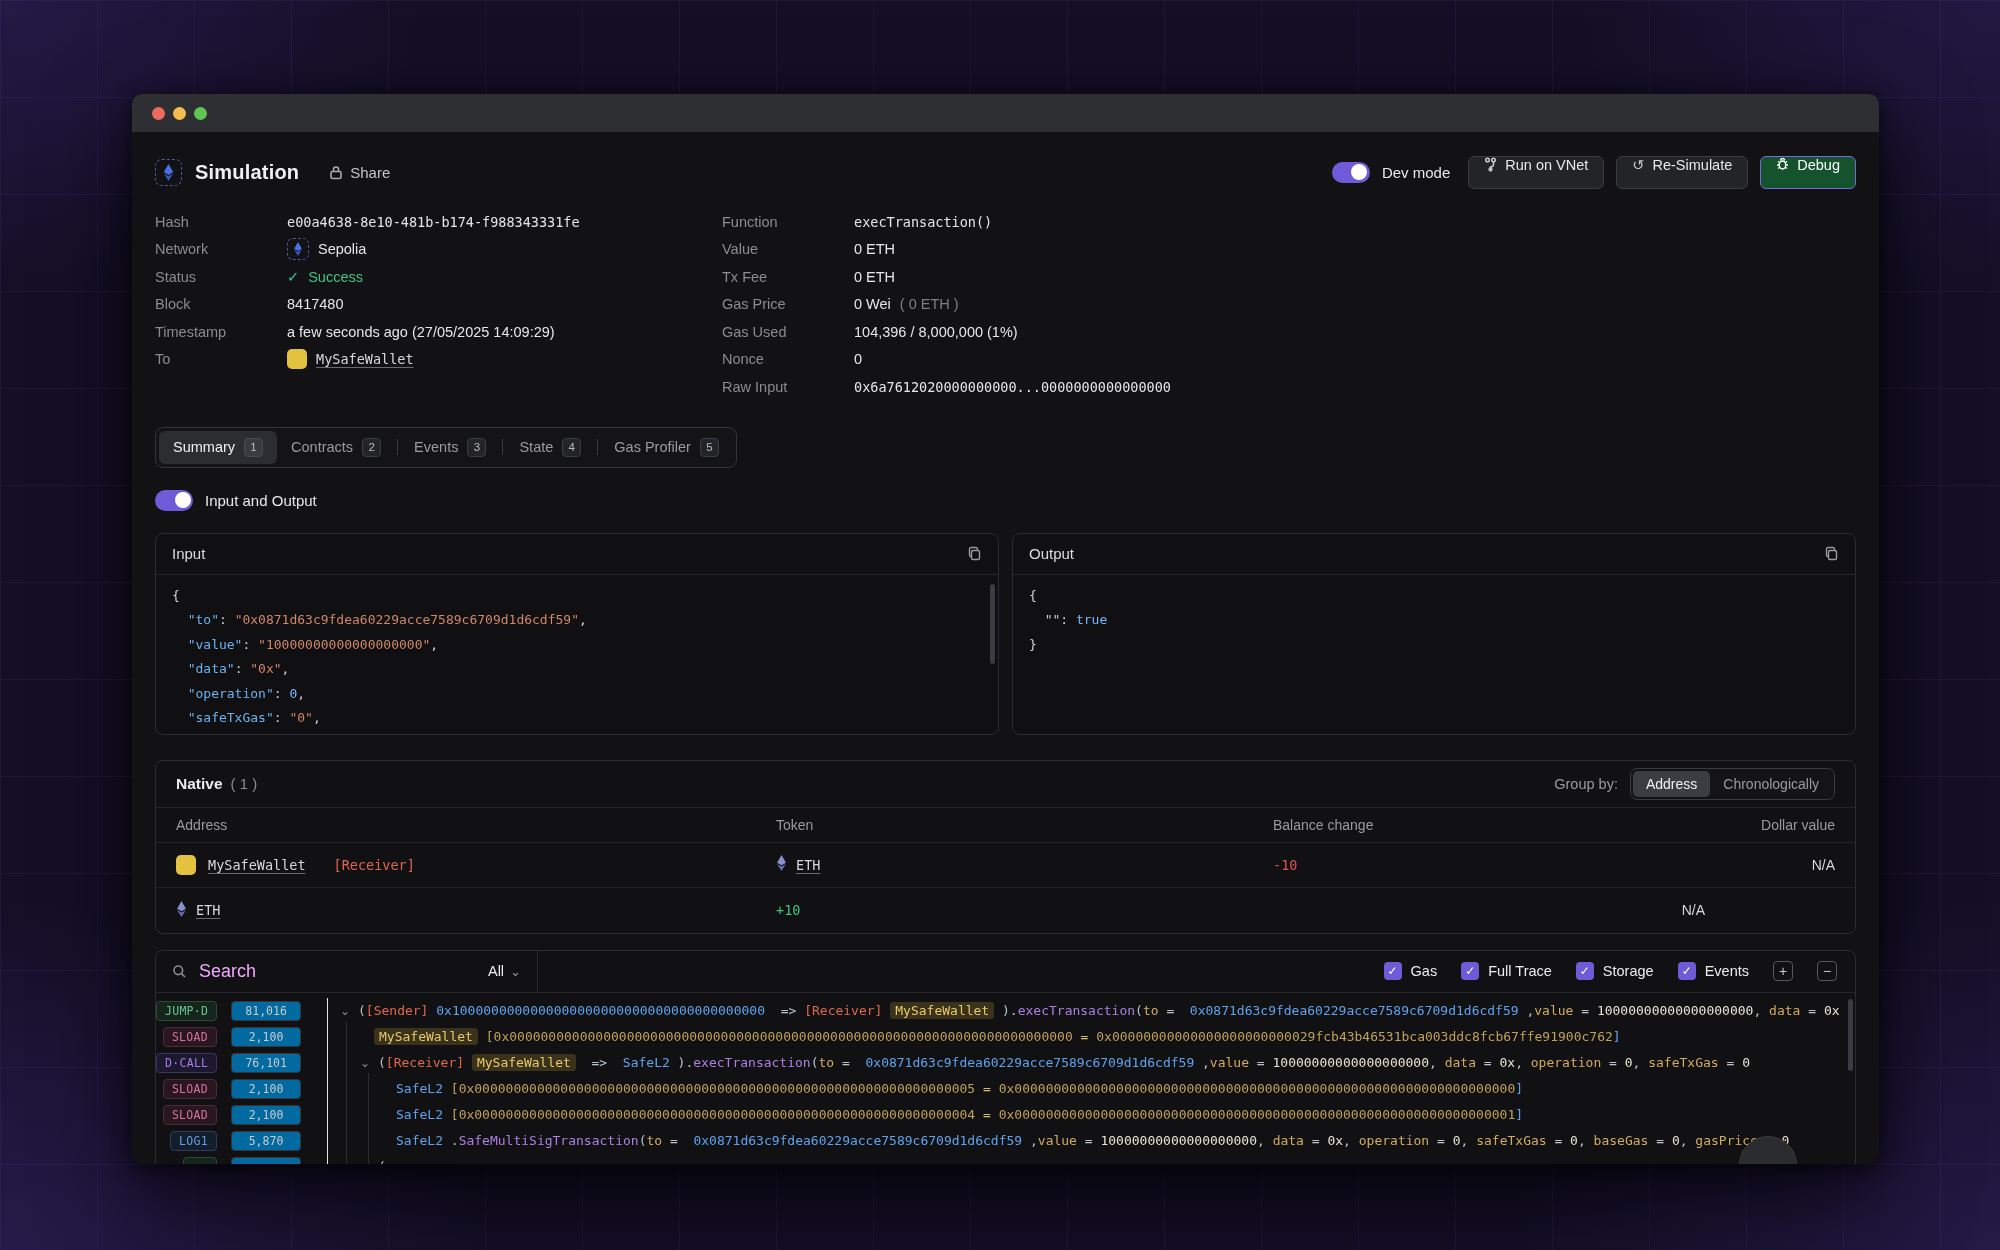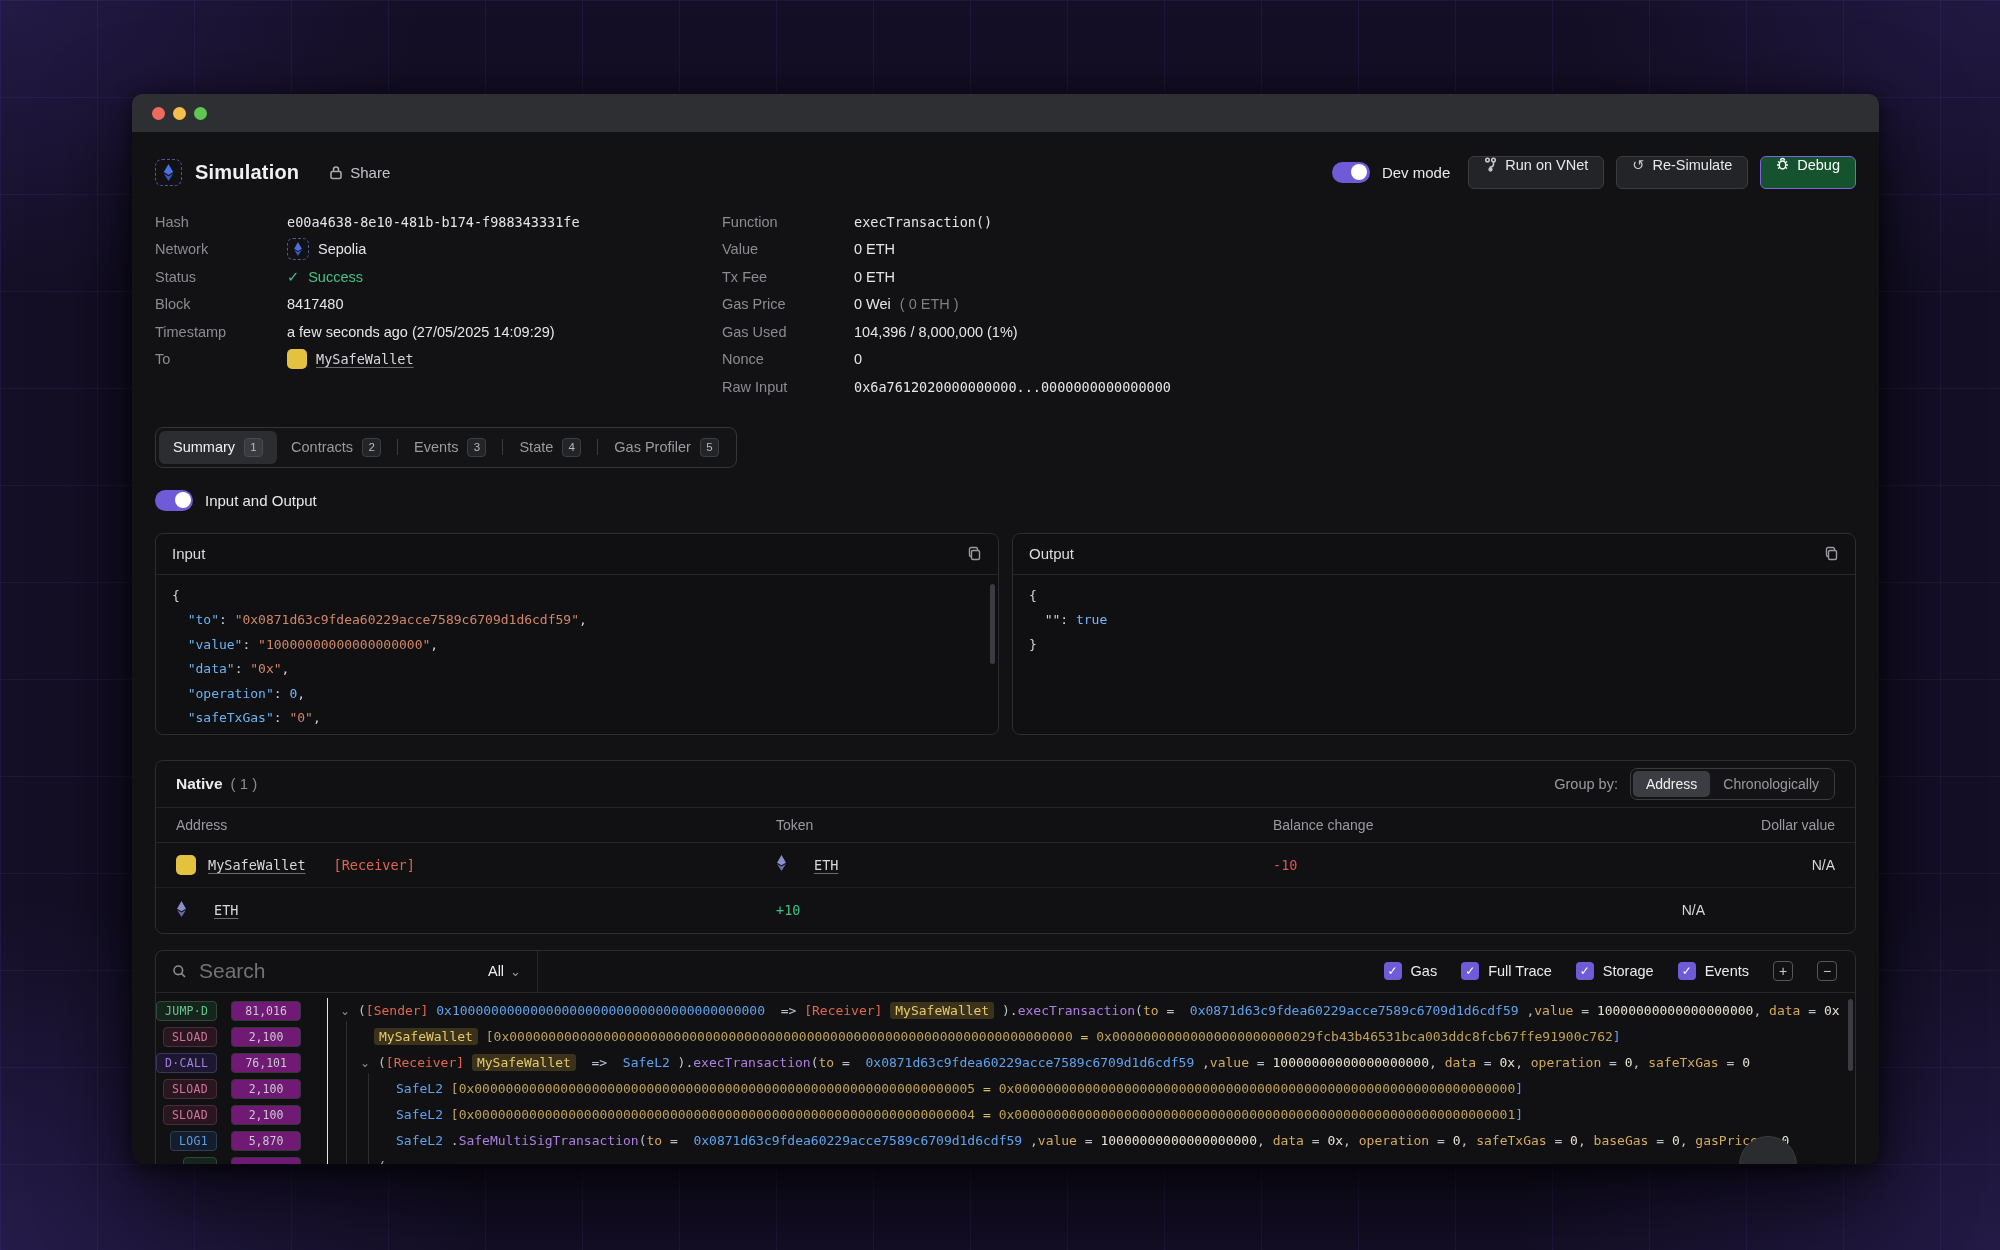--- a/index.html
+++ b/index.html
@@ -98,7 +98,7 @@
   .tbl-row:last-child{ border-bottom:none; }
   .cell-addr{ display:flex; align-items:center; gap:12px; }
   .tag{ font-family:"DejaVu Sans Mono", monospace; color:#e0654f; margin-left:16px; }
-  .cell-token{ display:flex; align-items:center; gap:27px; }
+  .cell-token{ display:flex; align-items:center; gap:9px; }
   .chg-neg{ color:#e05252; font-family:"DejaVu Sans Mono", monospace;}
   .chg-pos{ color:#3fc180; font-family:"DejaVu Sans Mono", monospace;}
   .dollar{ color:#d8d8dc; font-size:14px; }

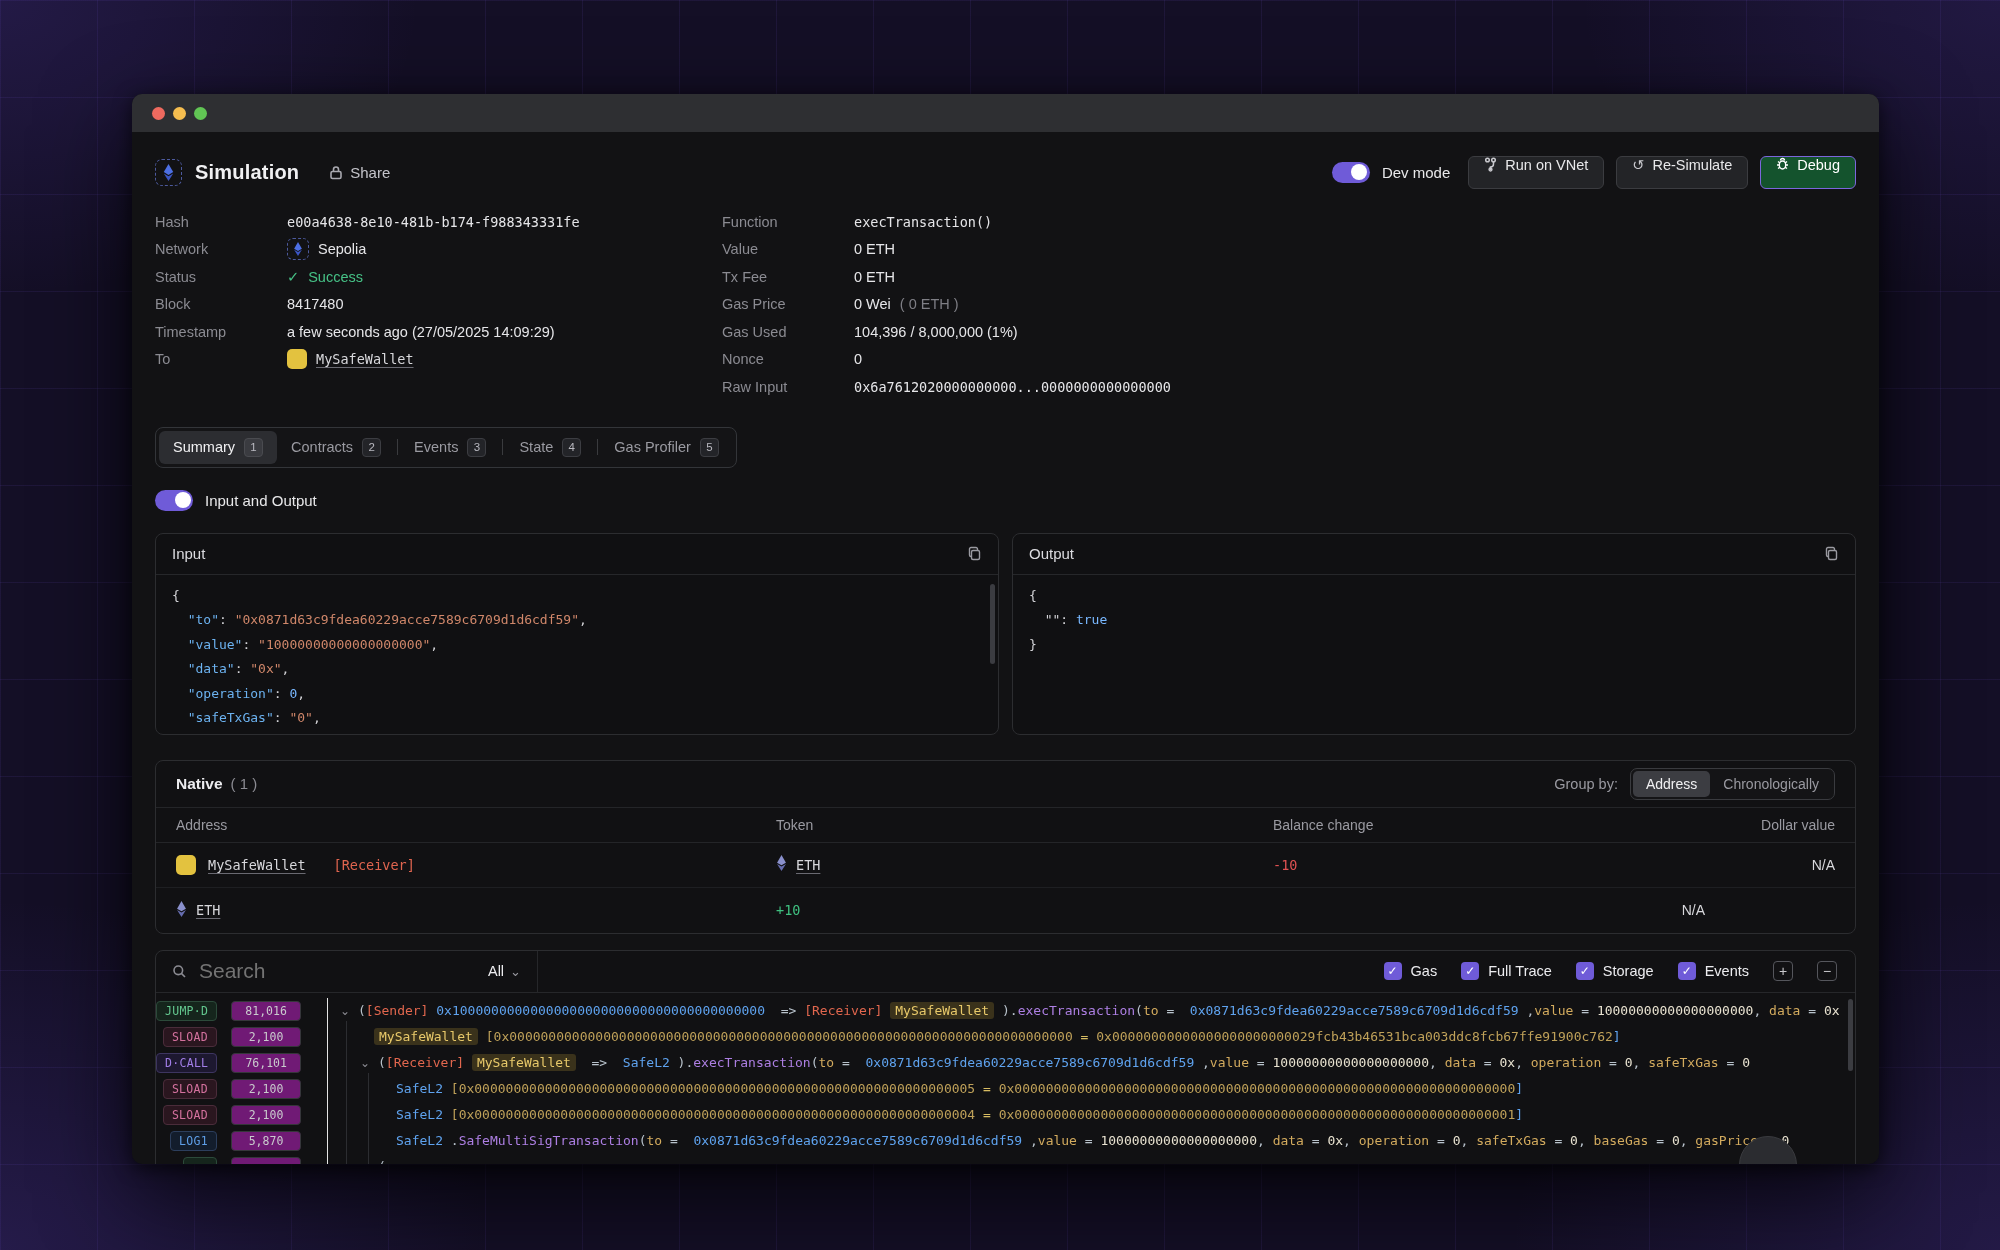--- a/index.html
+++ b/index.html
@@ -107,7 +107,7 @@
   .trace{ margin-top:16px; border:1px solid #2c2d30; border-radius:8px 8px 0 0; background:#111113; overflow:hidden; height:220px; position:relative;}
   .trace-hd{ height:42px; display:flex; align-items:stretch; border-bottom:1px solid #26272a;}
   .search-box{ width:382px; display:flex; align-items:center; gap:12px; padding:0 16px; border-right:1px solid #26272a;}
-  .search-ph{ color:#737373; font-size:21px; flex:1;}
+  .search-ph{ color:#f0abfc; font-size:18px; flex:1;}
   .all-dd{ color:#ececef; font-size:14.5px; display:flex; align-items:center; gap:6px; cursor:pointer;}
   .chev{ color:#9a9aa1; font-size:13px; }
   .filters{ margin-left:auto; display:flex; align-items:center; gap:24px; padding-right:18px;}

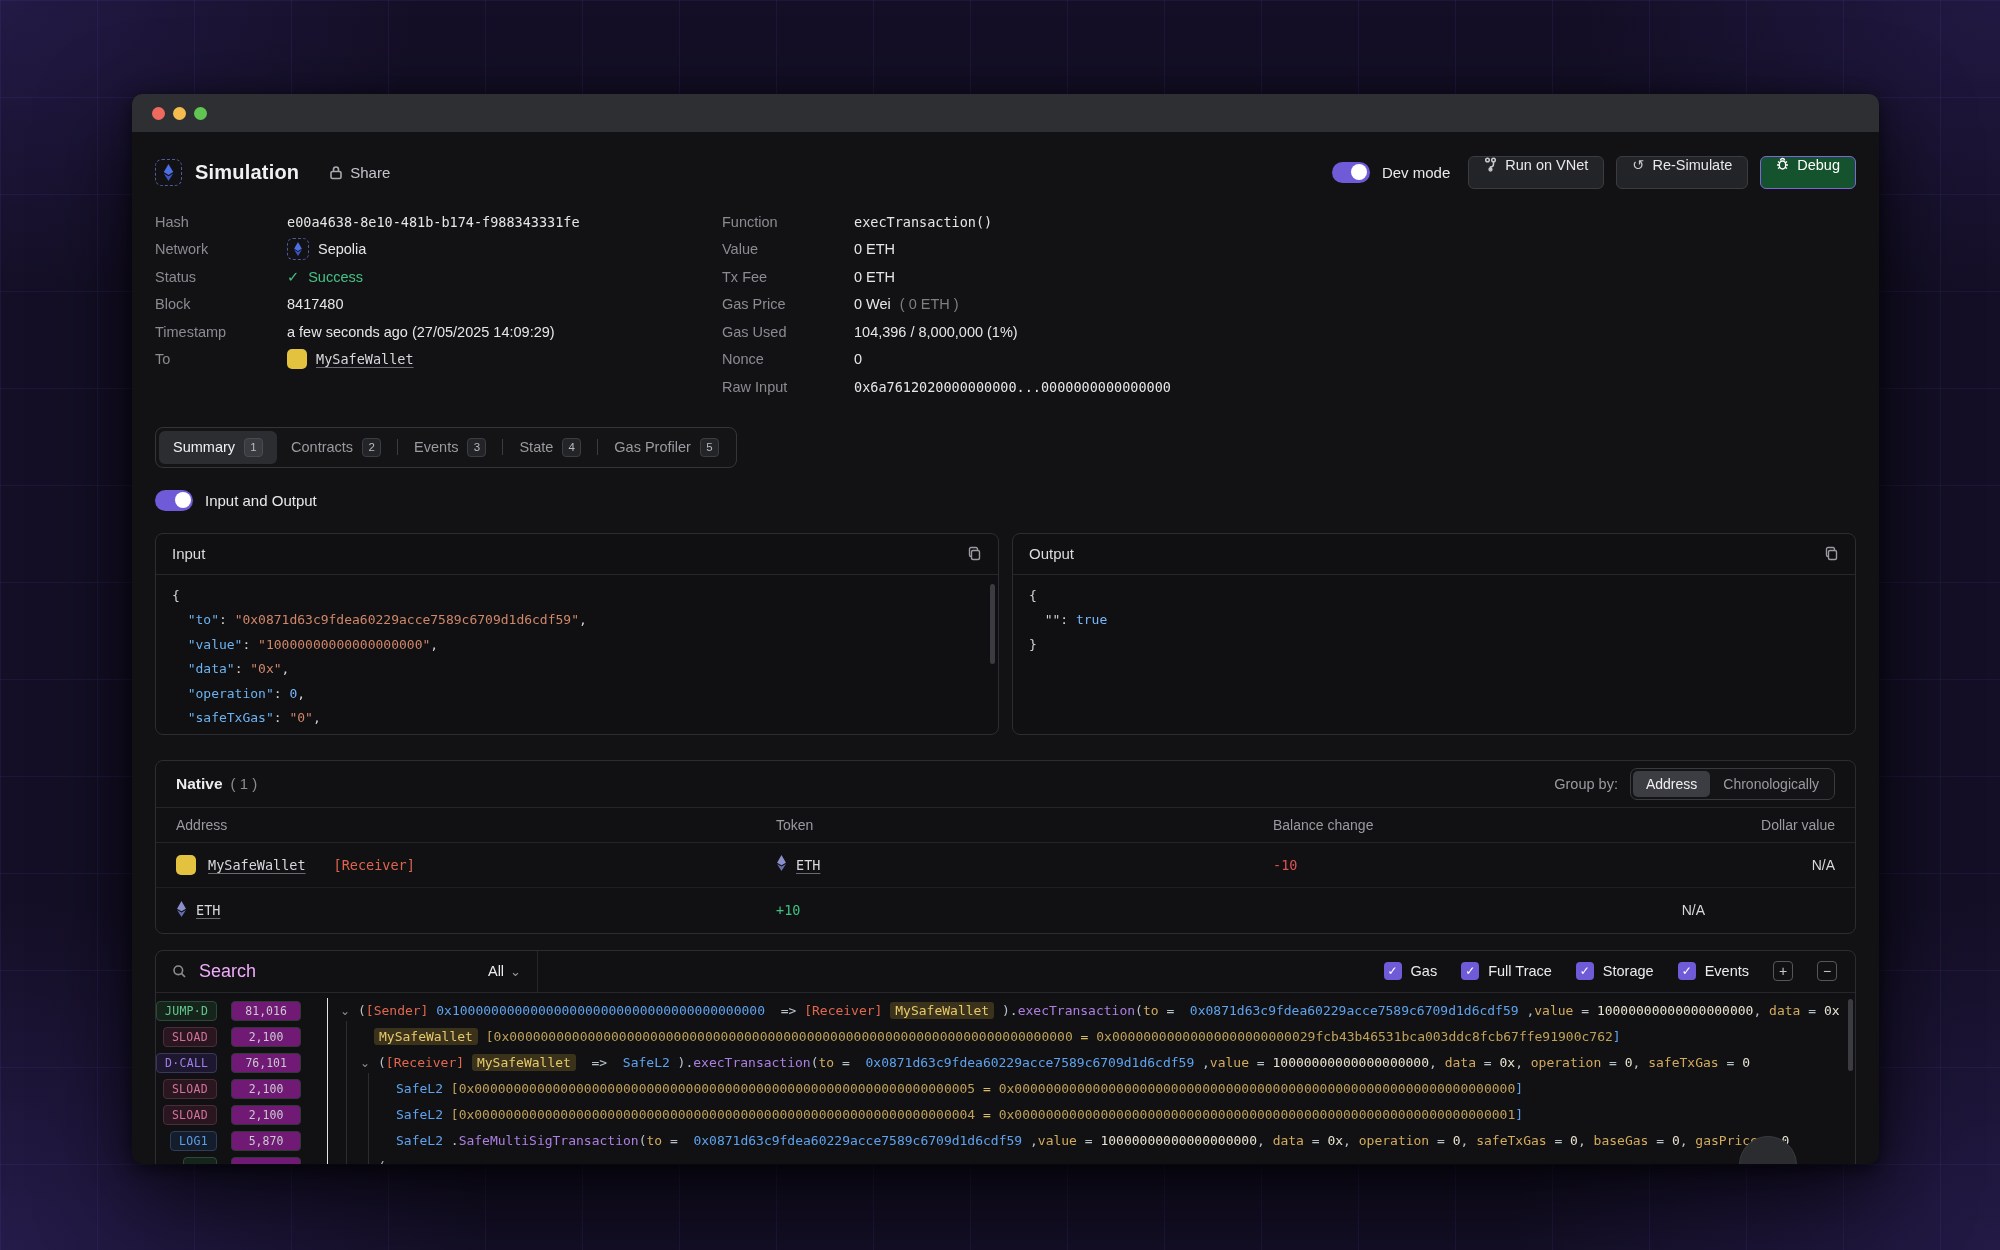--- a/index.html
+++ b/index.html
@@ -122,7 +122,7 @@
   .op-pink{ color:#d4719e; background:#2a161f; border:1px solid #4a2c3a;}
   .op-purple{ color:#a27ee8; background:#1d1830; border:1px solid #3d3560;}
   .op-blue{ color:#5f9fe8; background:#131d2c; border:1px solid #2c3e5c;}
-  .gaschip{ width:70px; height:20px; border-radius:4px; background:#701a75; border:1px solid #35363a; color:#c9cacd;
+  .gaschip{ width:70px; height:20px; border-radius:4px; background:#0369a1; border:1px solid #35363a; color:#c9cacd;
             font-family:"DejaVu Sans Mono", monospace; font-size:11.5px; display:flex; align-items:center; justify-content:center;}
   .t-line{ flex:1; overflow:hidden; white-space:pre; font-family:"DejaVu Sans Mono", monospace; font-size:13px; padding-left:12px; display:flex; align-items:center;}
   .t-chev{ color:#8b8b92; font-size:12px; width:18px; flex:none; font-family:"Liberation Sans",sans-serif;}

